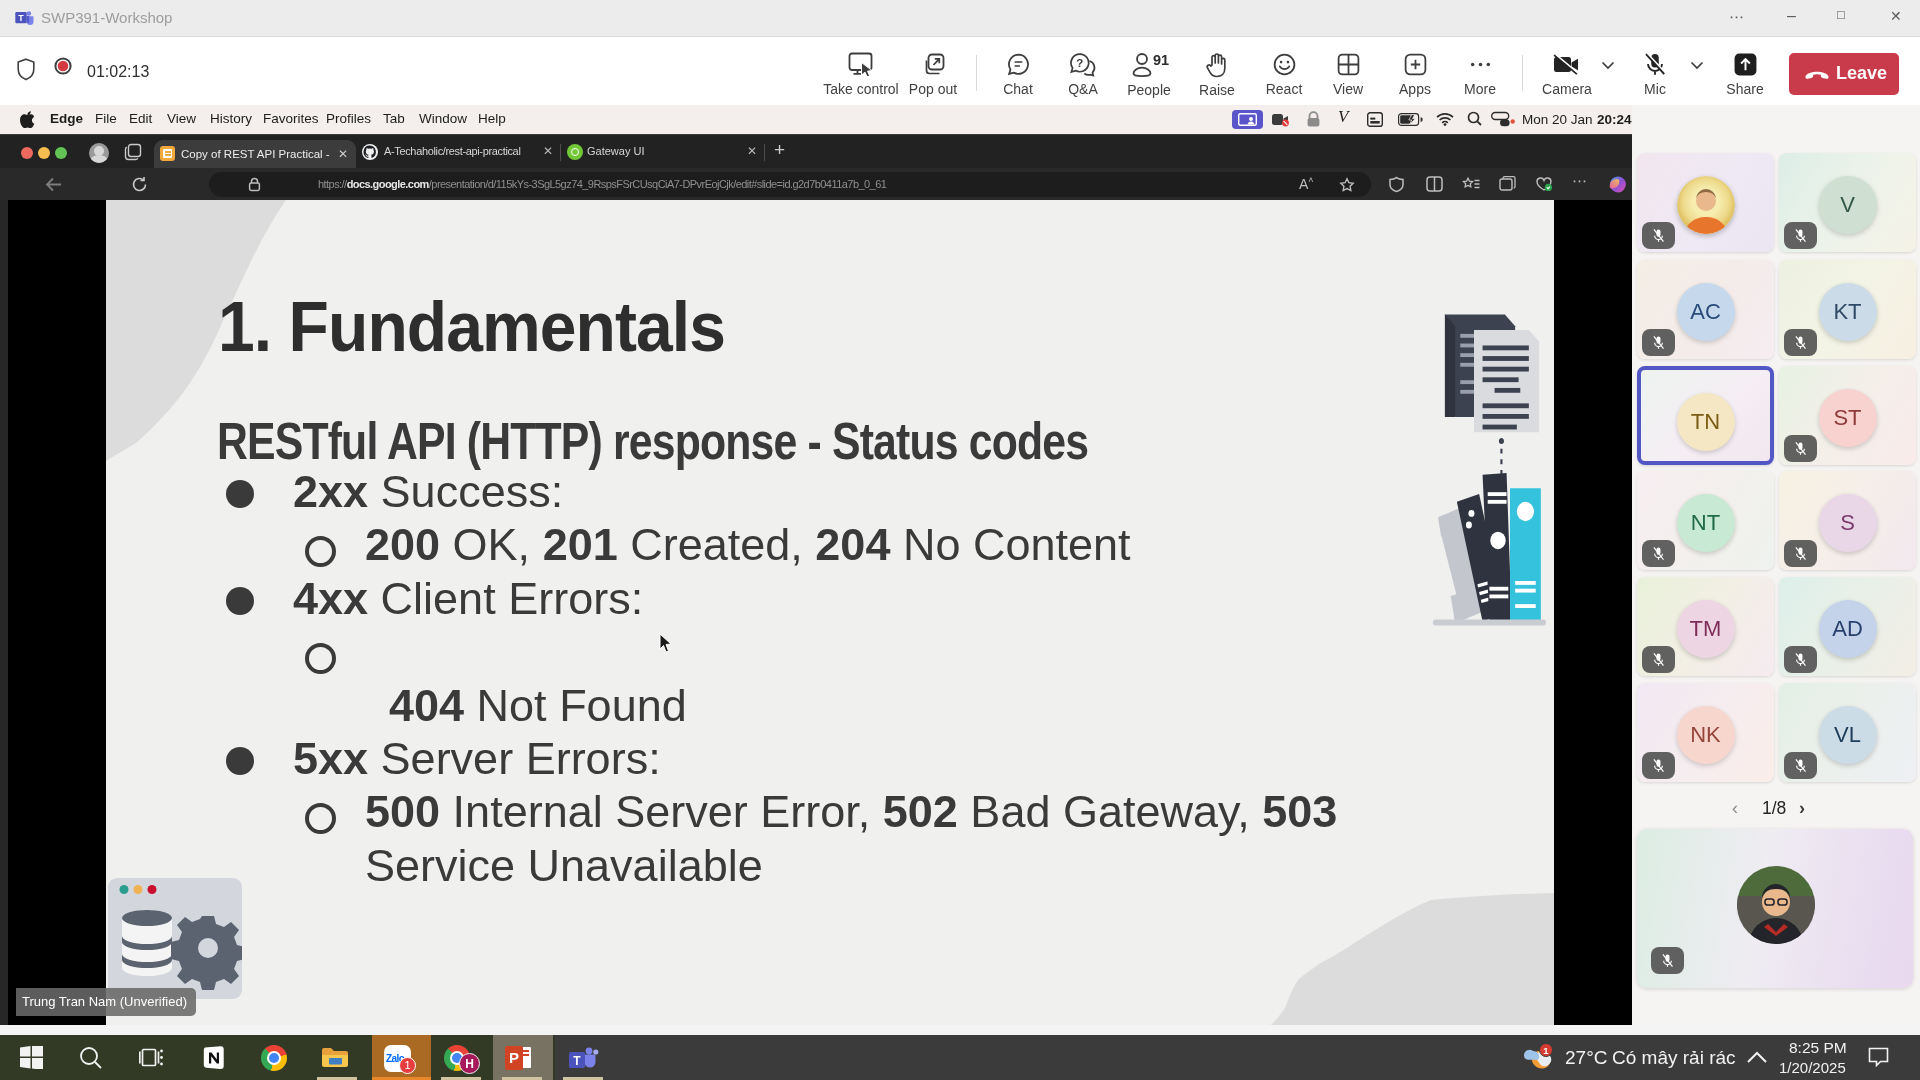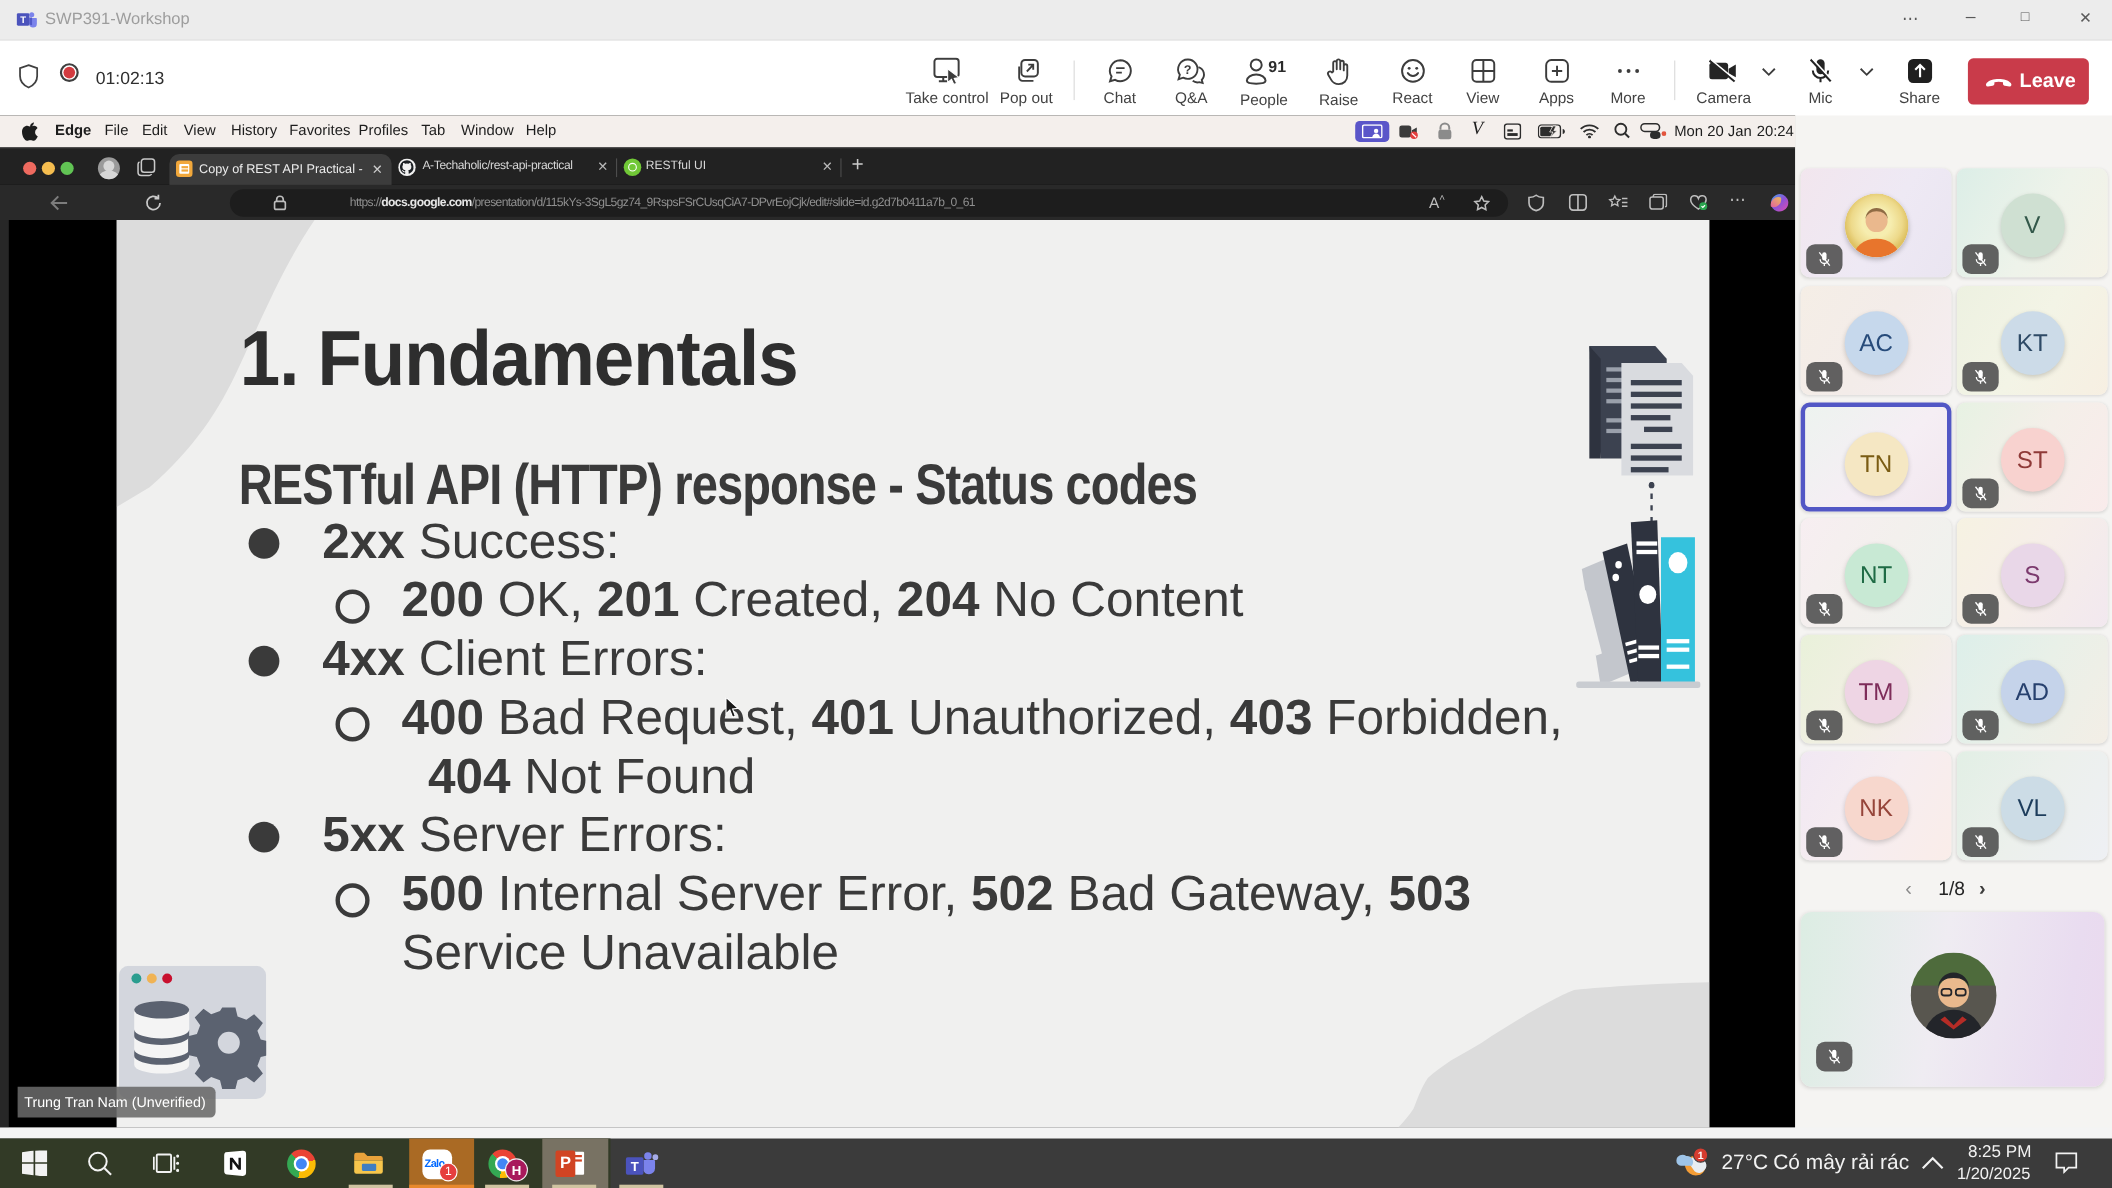--- a/index.html
+++ b/index.html
@@ -222,7 +222,7 @@
       <circle cx="21.7" cy="10.5" r="2.2" fill="#e2543d"></circle>
     </svg>
     <div class="abs" style="left:1522px;top:7px;font-size:13.5px;">Mon 20 Jan</div>
-    <div class="abs" style="left:1597px;top:7px;font-size:13.5px;">20:24</div>
+    <div class="abs" style="left:1597px;top:7px;font-size:13.5px;font-weight:bold;">20:24</div>
   </div>
 
   <div class="abs" style="left:0;top:29px;width:1632px;height:34px;background:#222222;border-top:1px solid #3a3a3a;">

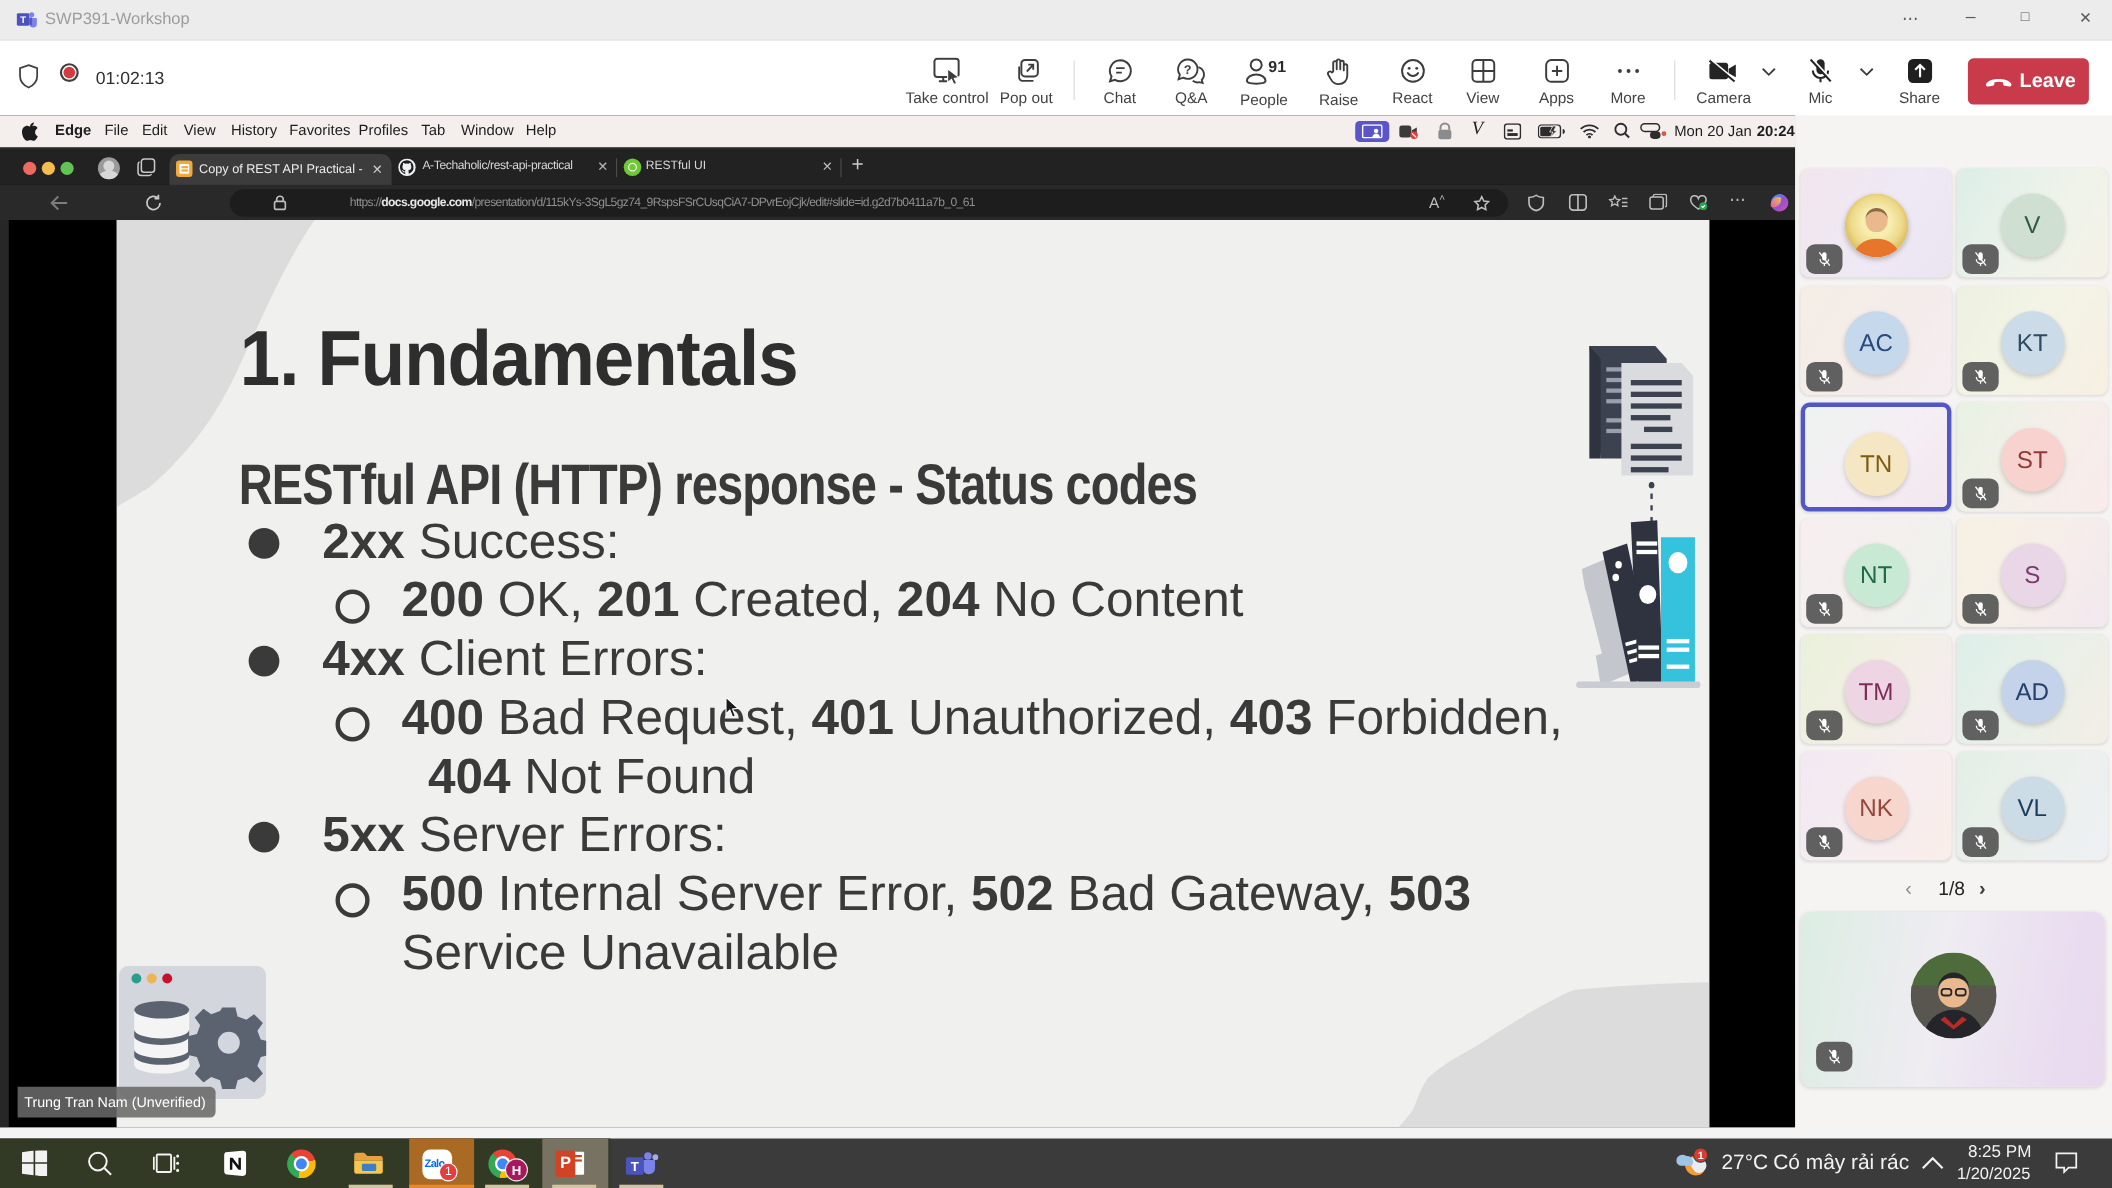--- a/index.html
+++ b/index.html
@@ -257,7 +257,7 @@
     <div class="abs" style="left:567px;top:9px;width:16px;height:16px;border-radius:50%;background:#71c837;">
       <div class="abs" style="left:4px;top:4px;width:8px;height:8px;border-radius:50%;border:1.6px solid #fff;"></div>
     </div>
-    <div class="abs" style="left:587px;top:10px;font-size:11px;color:#d6d6d6;">RESTful UI</div>
+    <div class="abs" style="left:587px;top:10px;font-size:11px;color:#d6d6d6;">Gateway UI</div>
     <div class="abs" style="left:747px;top:9px;font-size:12px;color:#b9b9b9;">✕</div>
     <div class="abs" style="left:764px;top:9px;width:1px;height:17px;background:#4d4d4d;"></div>
     <div class="abs" style="left:774px;top:4px;font-size:19px;font-weight:300;color:#c9c9c9;">+</div>

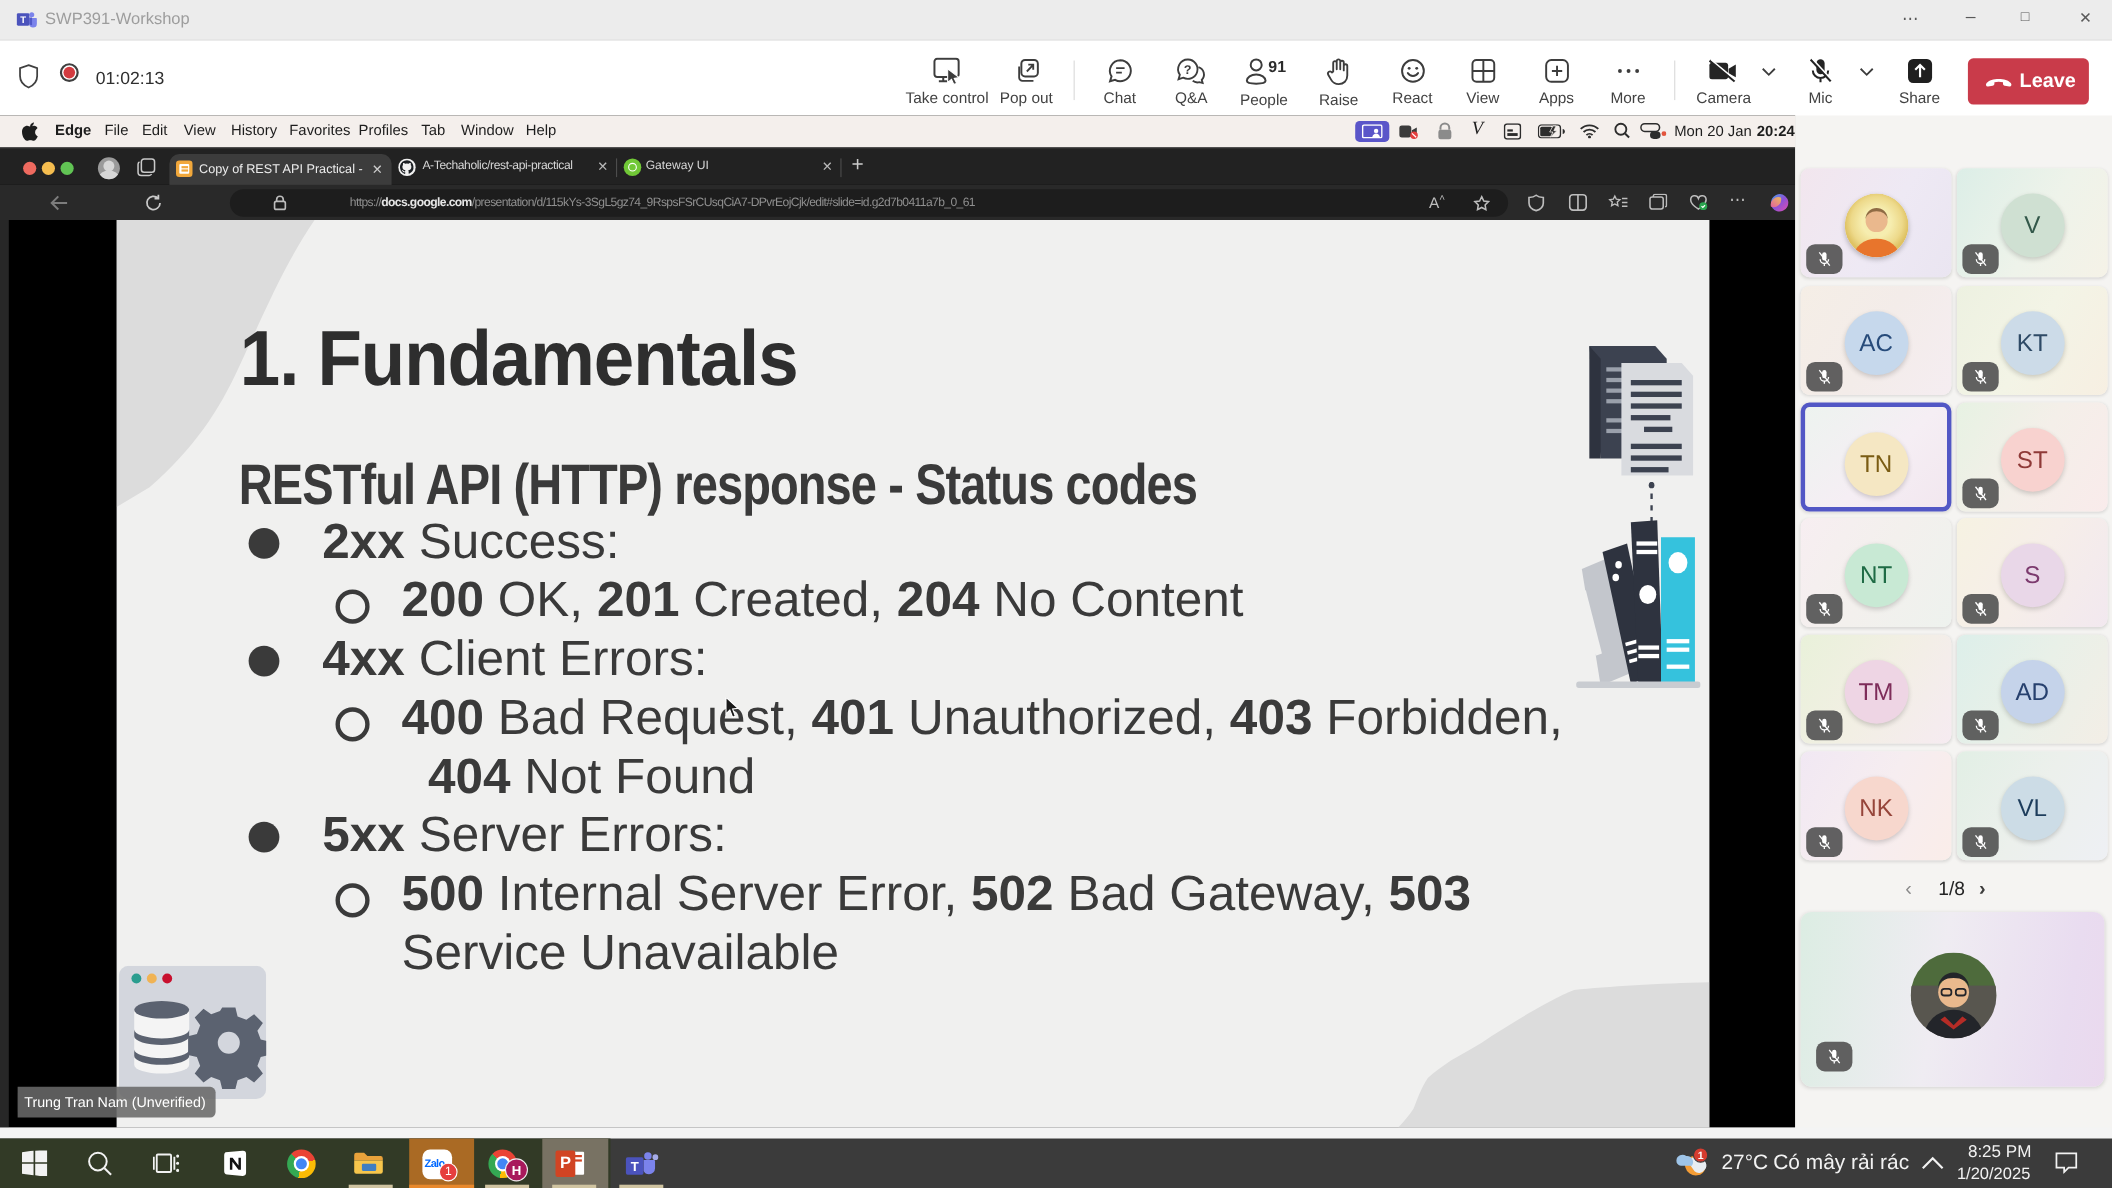--- a/index.html
+++ b/index.html
@@ -337,7 +337,6 @@
       <div class="abs" style="left:120px;top:387px;width:28px;height:28px;border-radius:50%;background:#3a3a3a;"></div>
       <div class="abs" style="left:187px;top:373px;font-size:45px;color:#3a3a3a;"><b>4xx</b> Client Errors:</div>
       <div class="abs" style="left:199px;top:443px;width:31px;height:31px;border-radius:50%;border:4.5px solid #3a3a3a;"></div>
-      <div class="abs" style="left:259px;top:426px;font-size:45px;color:#3a3a3a;"><b>400</b> Bad Request, <b>401</b> Unauthorized, <b>403</b> Forbidden,</div>
       <div class="abs" style="left:259px;top:480px;font-size:45px;color:#3a3a3a;margin-left:24px;"><b>404</b> Not Found</div>
       <div class="abs" style="left:120px;top:547px;width:28px;height:28px;border-radius:50%;background:#3a3a3a;"></div>
       <div class="abs" style="left:187px;top:533px;font-size:45px;color:#3a3a3a;"><b>5xx</b> Server Errors:</div>

